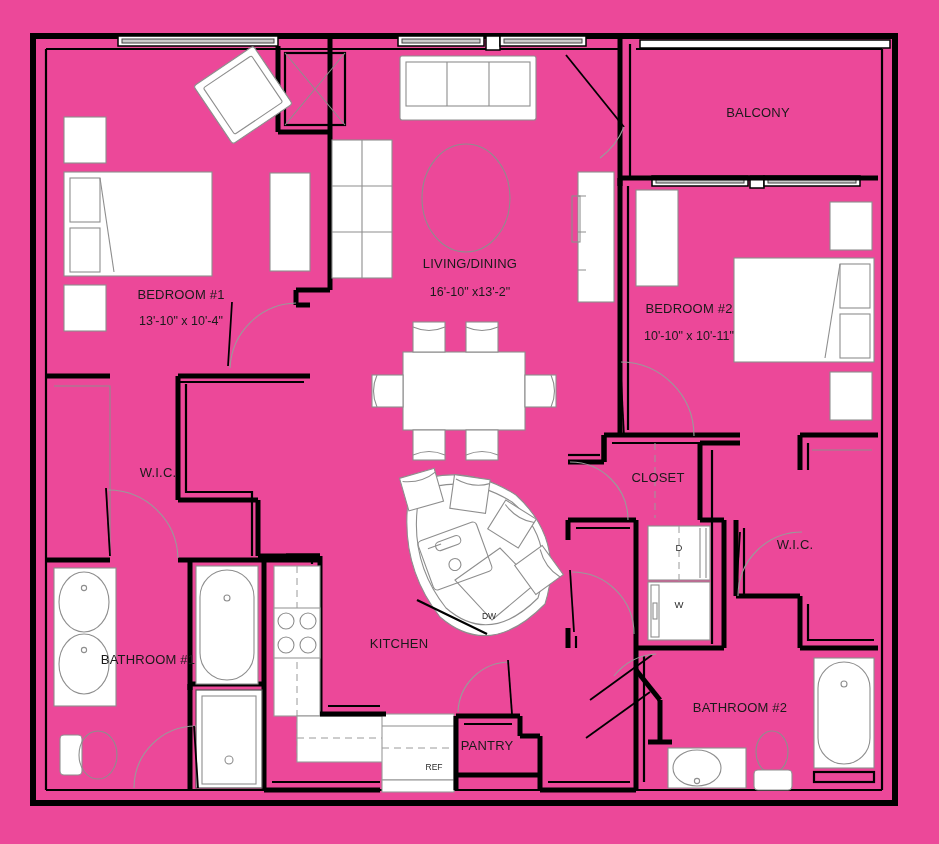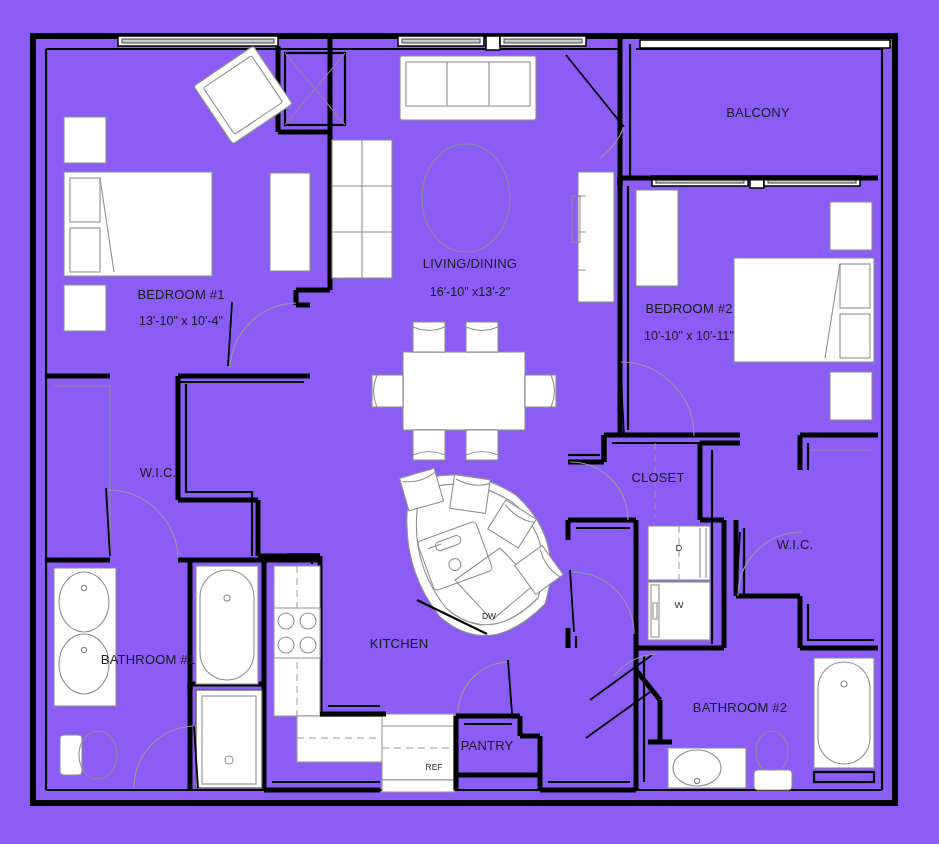--- a/index.html
+++ b/index.html
@@ -17,7 +17,7 @@
     position: relative;
     width: 939px;
     height: 844px;
-    background: #8b5cf6;
+    background: #ec4899;
   }
   svg.plan {
     display: block;

